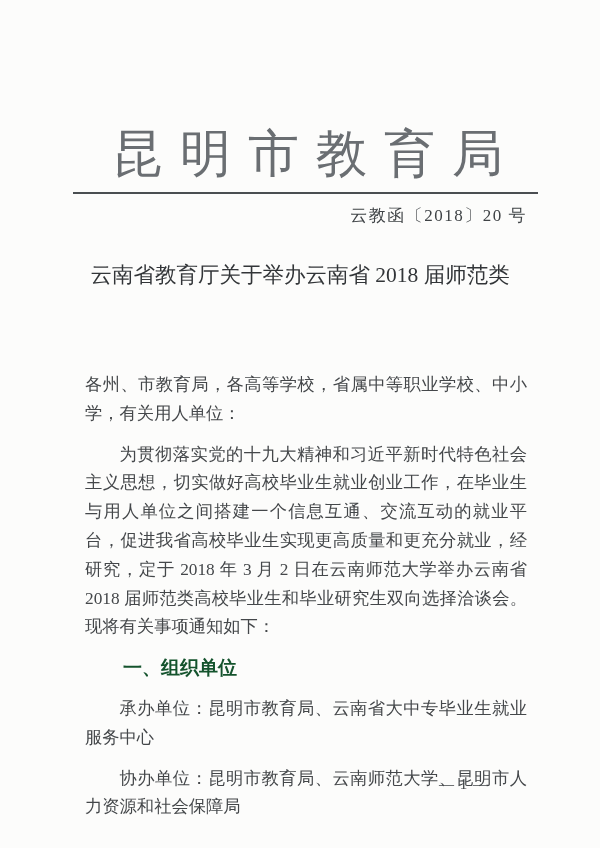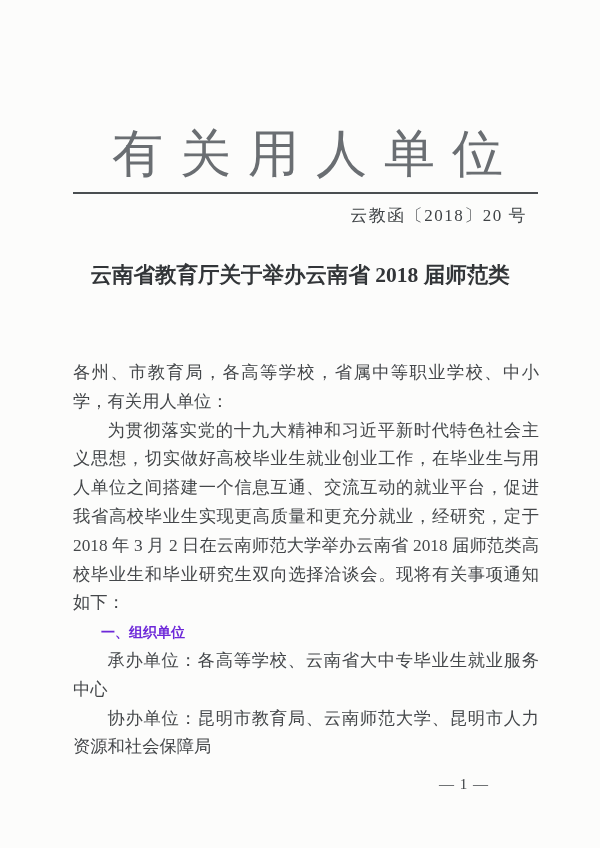--- a/index.html
+++ b/index.html
@@ -94,7 +94,7 @@
 
 <div class="page">
 
-  <div class="letterhead">有关用人单位</div>
+  <div class="letterhead">昆明市教育局</div>
 
   <div class="rule"></div>
 

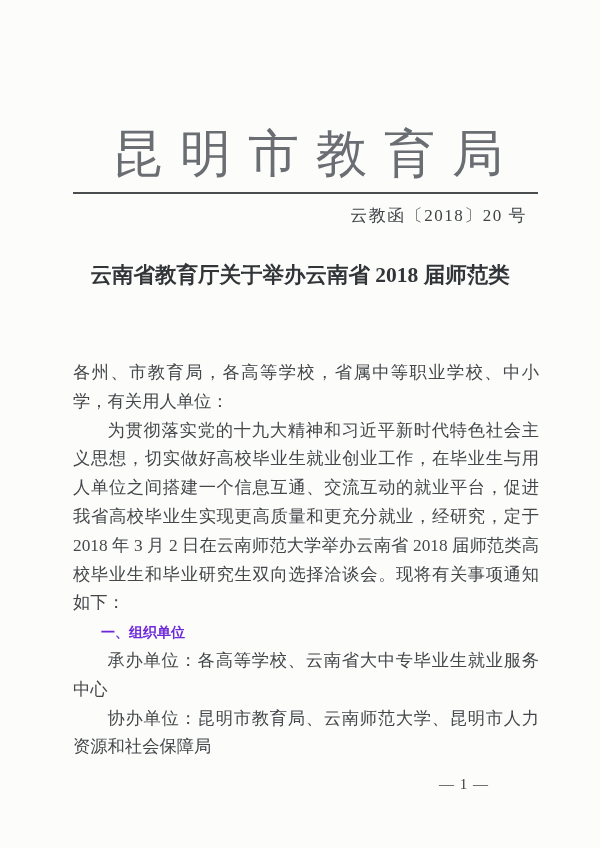--- a/index.html
+++ b/index.html
@@ -55,7 +55,7 @@
     text-align: center;
     font-size: 21.5px;
     line-height: 31px;
-    font-weight: bold;
+    font-weight: normal;
     color: #323538;
   }
   .notice-title span { display: block; }

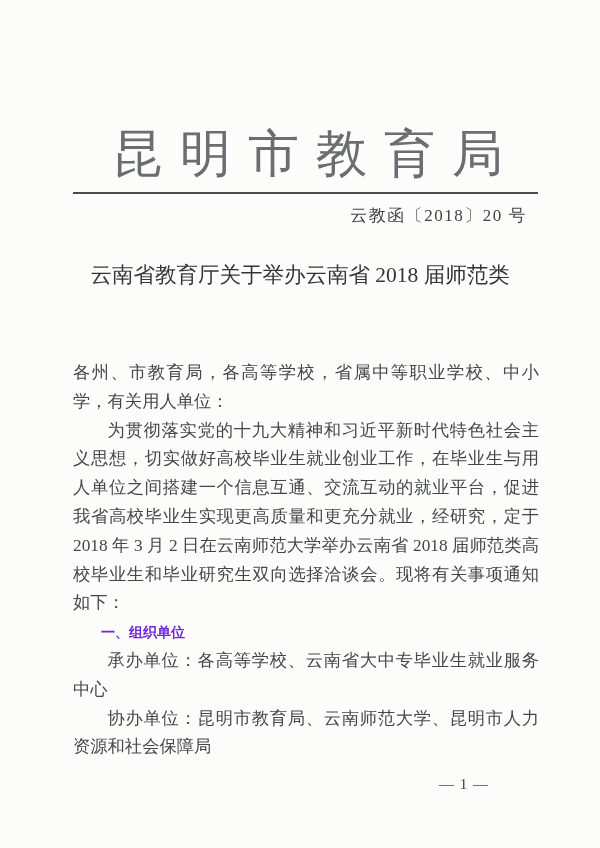--- a/index.html
+++ b/index.html
@@ -69,7 +69,7 @@
     color: #44474a;
     text-align: justify;
   }
-  .body-text p { margin: 0; }
+  .body-text p { margin: 12px; }
   .indent { text-indent: 2em; }
   .section-heading {
     text-indent: 2em;

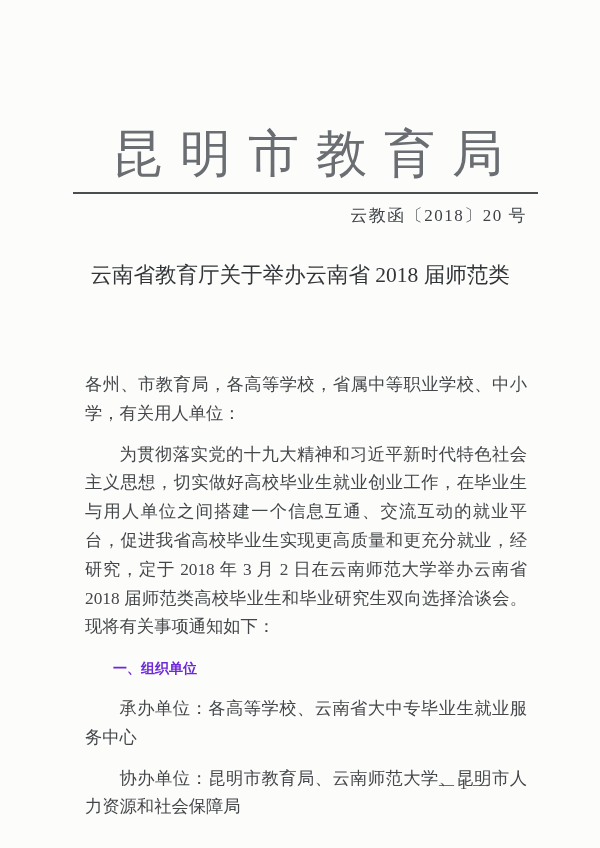--- a/index.html
+++ b/index.html
@@ -74,9 +74,9 @@
   .section-heading {
     text-indent: 2em;
     font-weight: bold;
-    font-size: 14px;
+    font-size: 19px;
     line-height: 28.8px;
-    color: #6d28d9;
+    color: #14532d;
     font-family: "Liberation Sans", "DejaVu Sans", sans-serif;
   }
   .page-number {

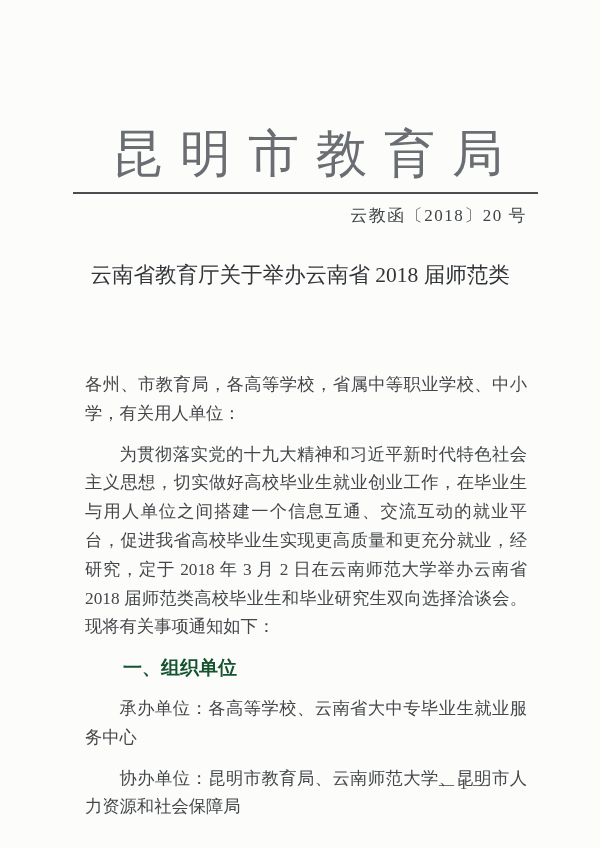--- a/index.html
+++ b/index.html
@@ -108,7 +108,7 @@
     <p>各州、市教育局，各高等学校，省属中等职业学校、中小学，有关用人单位：</p>
     <p class="indent">为贯彻落实党的十九大精神和习近平新时代特色社会主义思想，切实做好高校毕业生就业创业工作，在毕业生与用人单位之间搭建一个信息互通、交流互动的就业平台，促进我省高校毕业生实现更高质量和更充分就业，经研究，定于 2018 年 3 月 2 日在云南师范大学举办云南省 2018 届师范类高校毕业生和毕业研究生双向选择洽谈会。现将有关事项通知如下：</p>
     <p class="section-heading">一、组织单位</p>
-    <p class="indent">承办单位：各高等学校、云南省大中专毕业生就业服务中心</p>
+    <p class="indent">承办单位：昆明市教育局、云南省大中专毕业生就业服务中心</p>
     <p class="indent">协办单位：昆明市教育局、云南师范大学、昆明市人力资源和社会保障局</p>
   </div>
 

